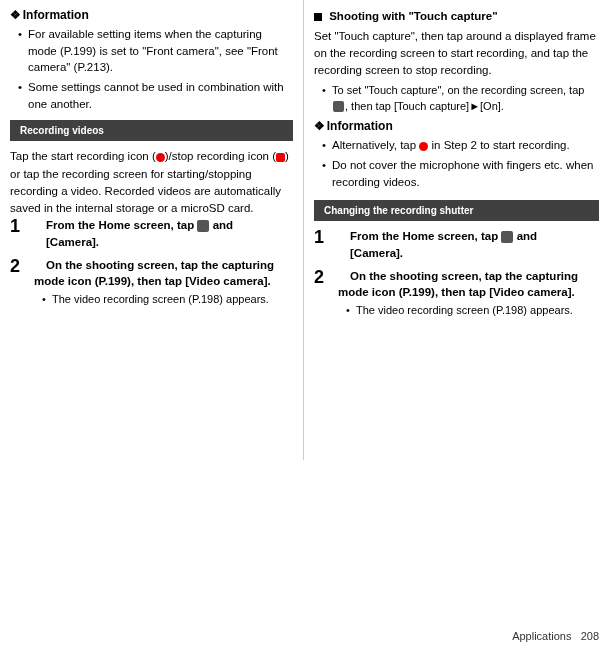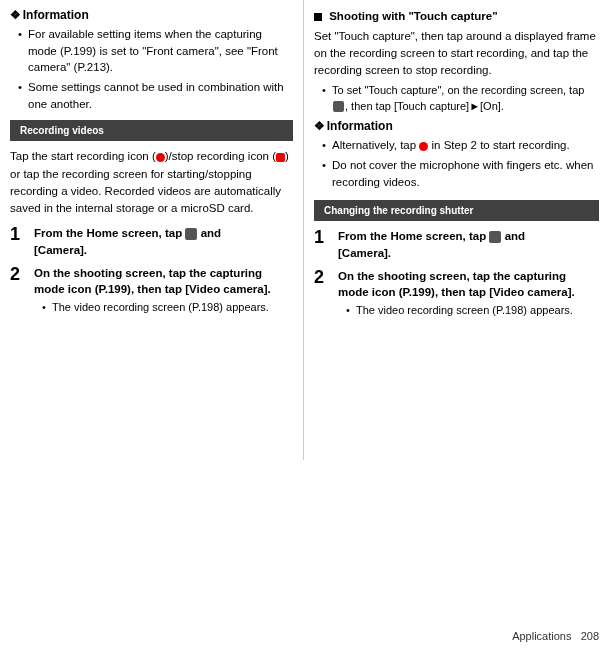--- a/index.html
+++ b/index.html
@@ -66,7 +66,6 @@
     .main-text {
       font-size: 11.5px;
       line-height: 1.5;
-      margin-bottom: 8px;
     }
     .step {
       display: flex;

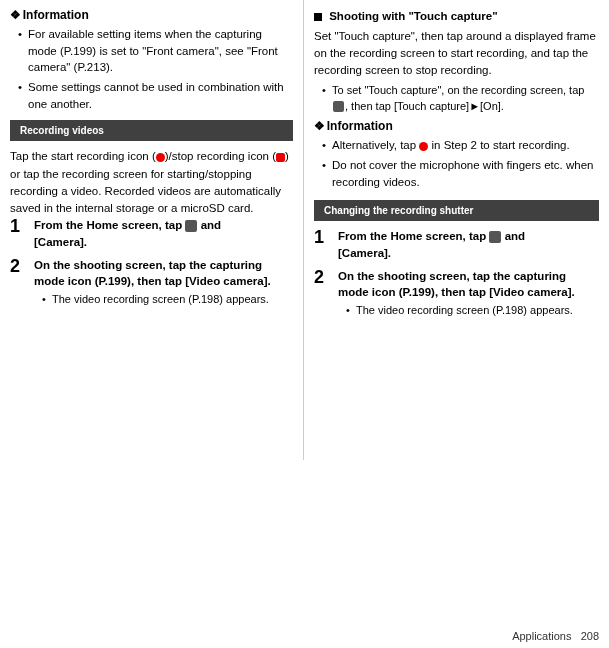--- a/index.html
+++ b/index.html
@@ -85,6 +85,7 @@
     }
     .step-text b {
       font-weight: bold;
+      margin-left: 12px;
     }
     .sub-bullet {
       list-style: none;

